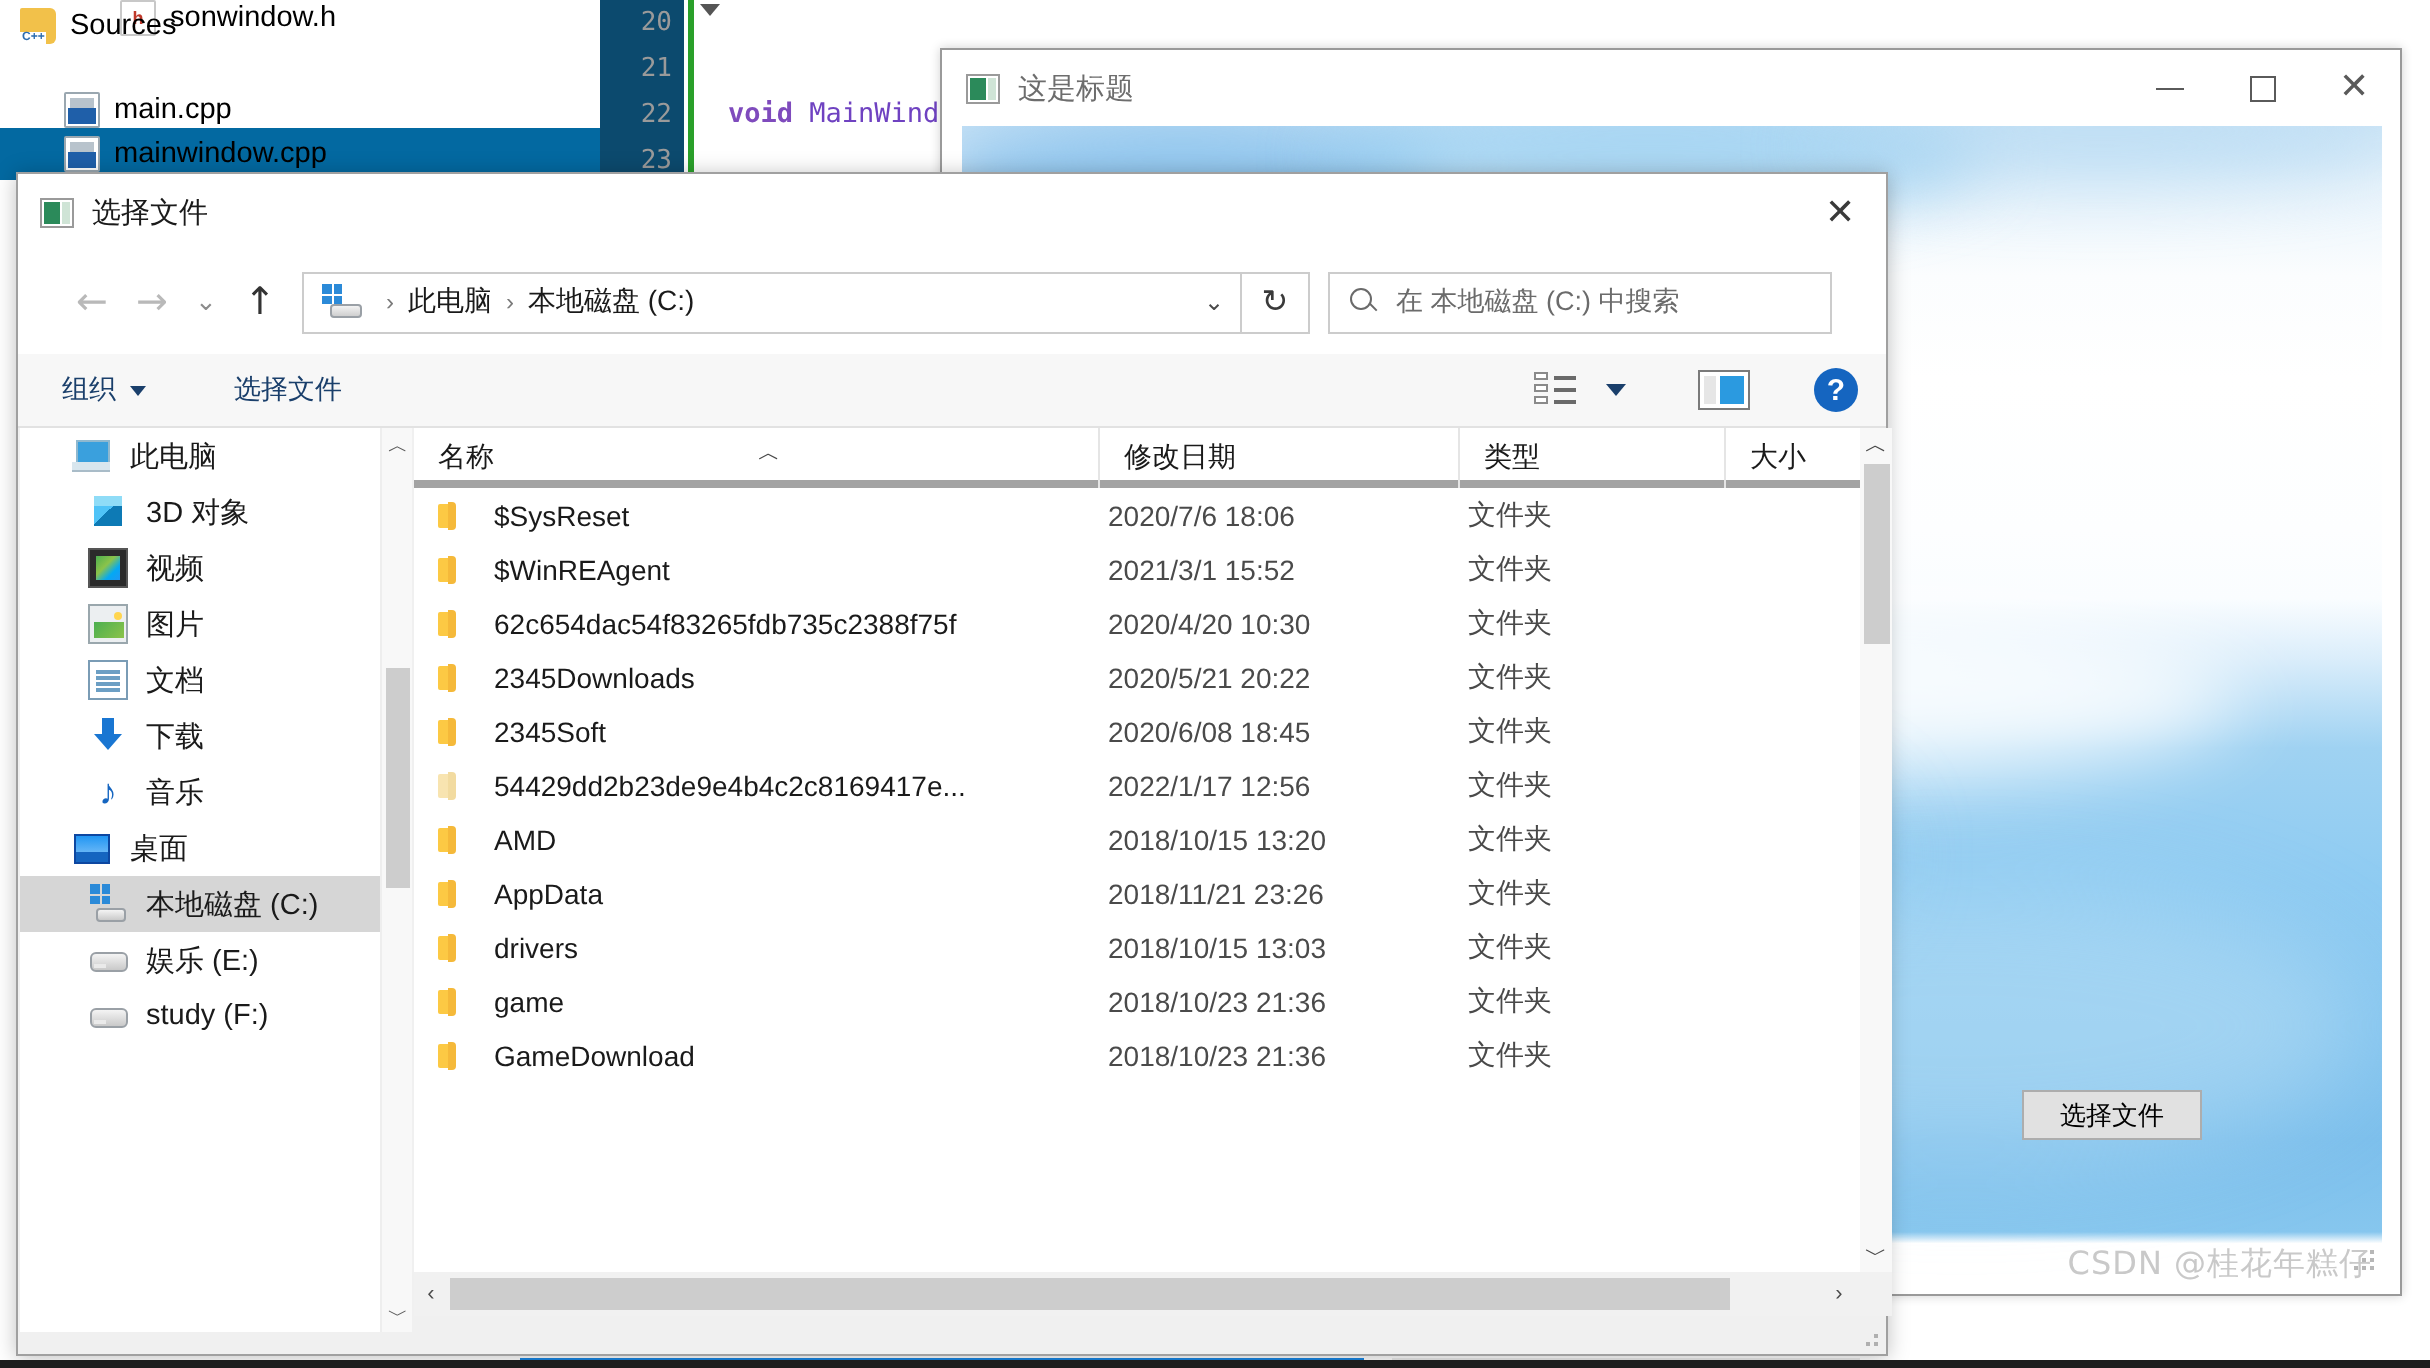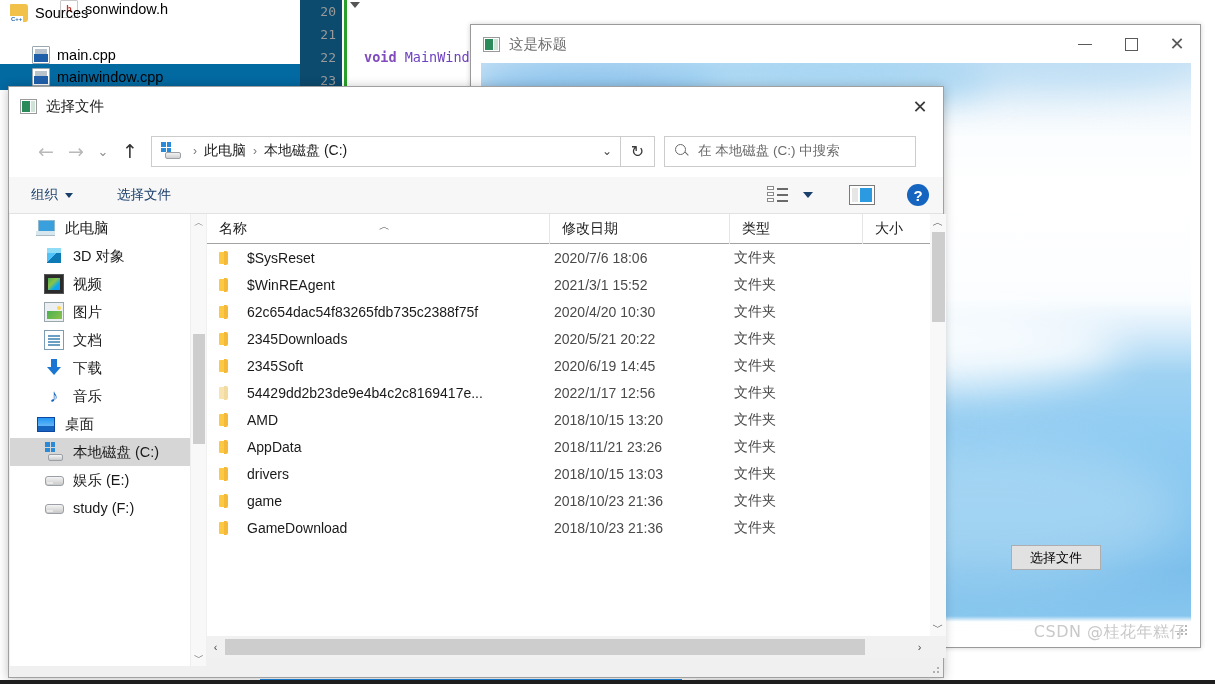--- a/index.html
+++ b/index.html
@@ -301,7 +301,7 @@
   
   .list-head {
     position: absolute; left: 198px; top: 127px; width: 723px; height: 30px;
-    background: #fff; border-bottom: 1px solid #a3a3a3;
+    background: #fff; border-bottom: 4px solid #a3a3a3;
   }
   .lh-cell {
     position: absolute; top: 0; height: 30px; display: flex; align-items: center;

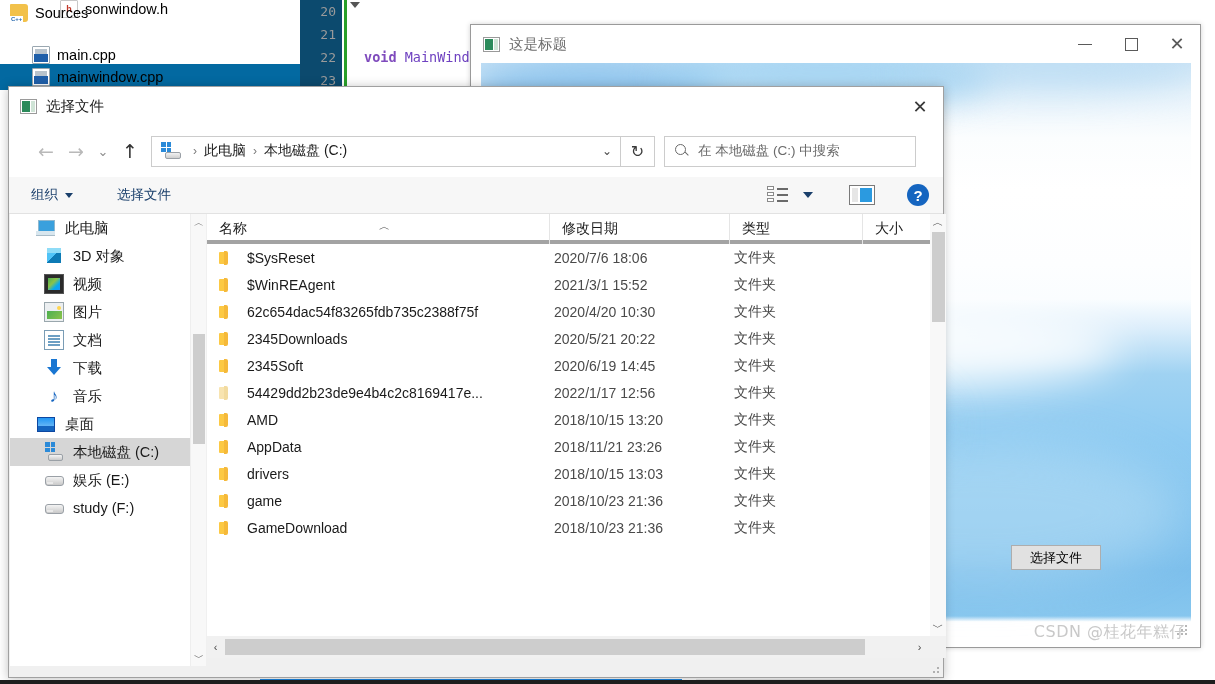--- a/index.html
+++ b/index.html
@@ -641,7 +641,7 @@
             <span class="folder-ico"></span>
             <span>2345Soft</span>
           </span>
-        <span class="f-date">2020/6/19 14:45</span>
+        <span class="f-date">2020/6/08 18:45</span>
         <span class="f-type">文件夹</span>
         <span class="f-size"></span>
       </div>

